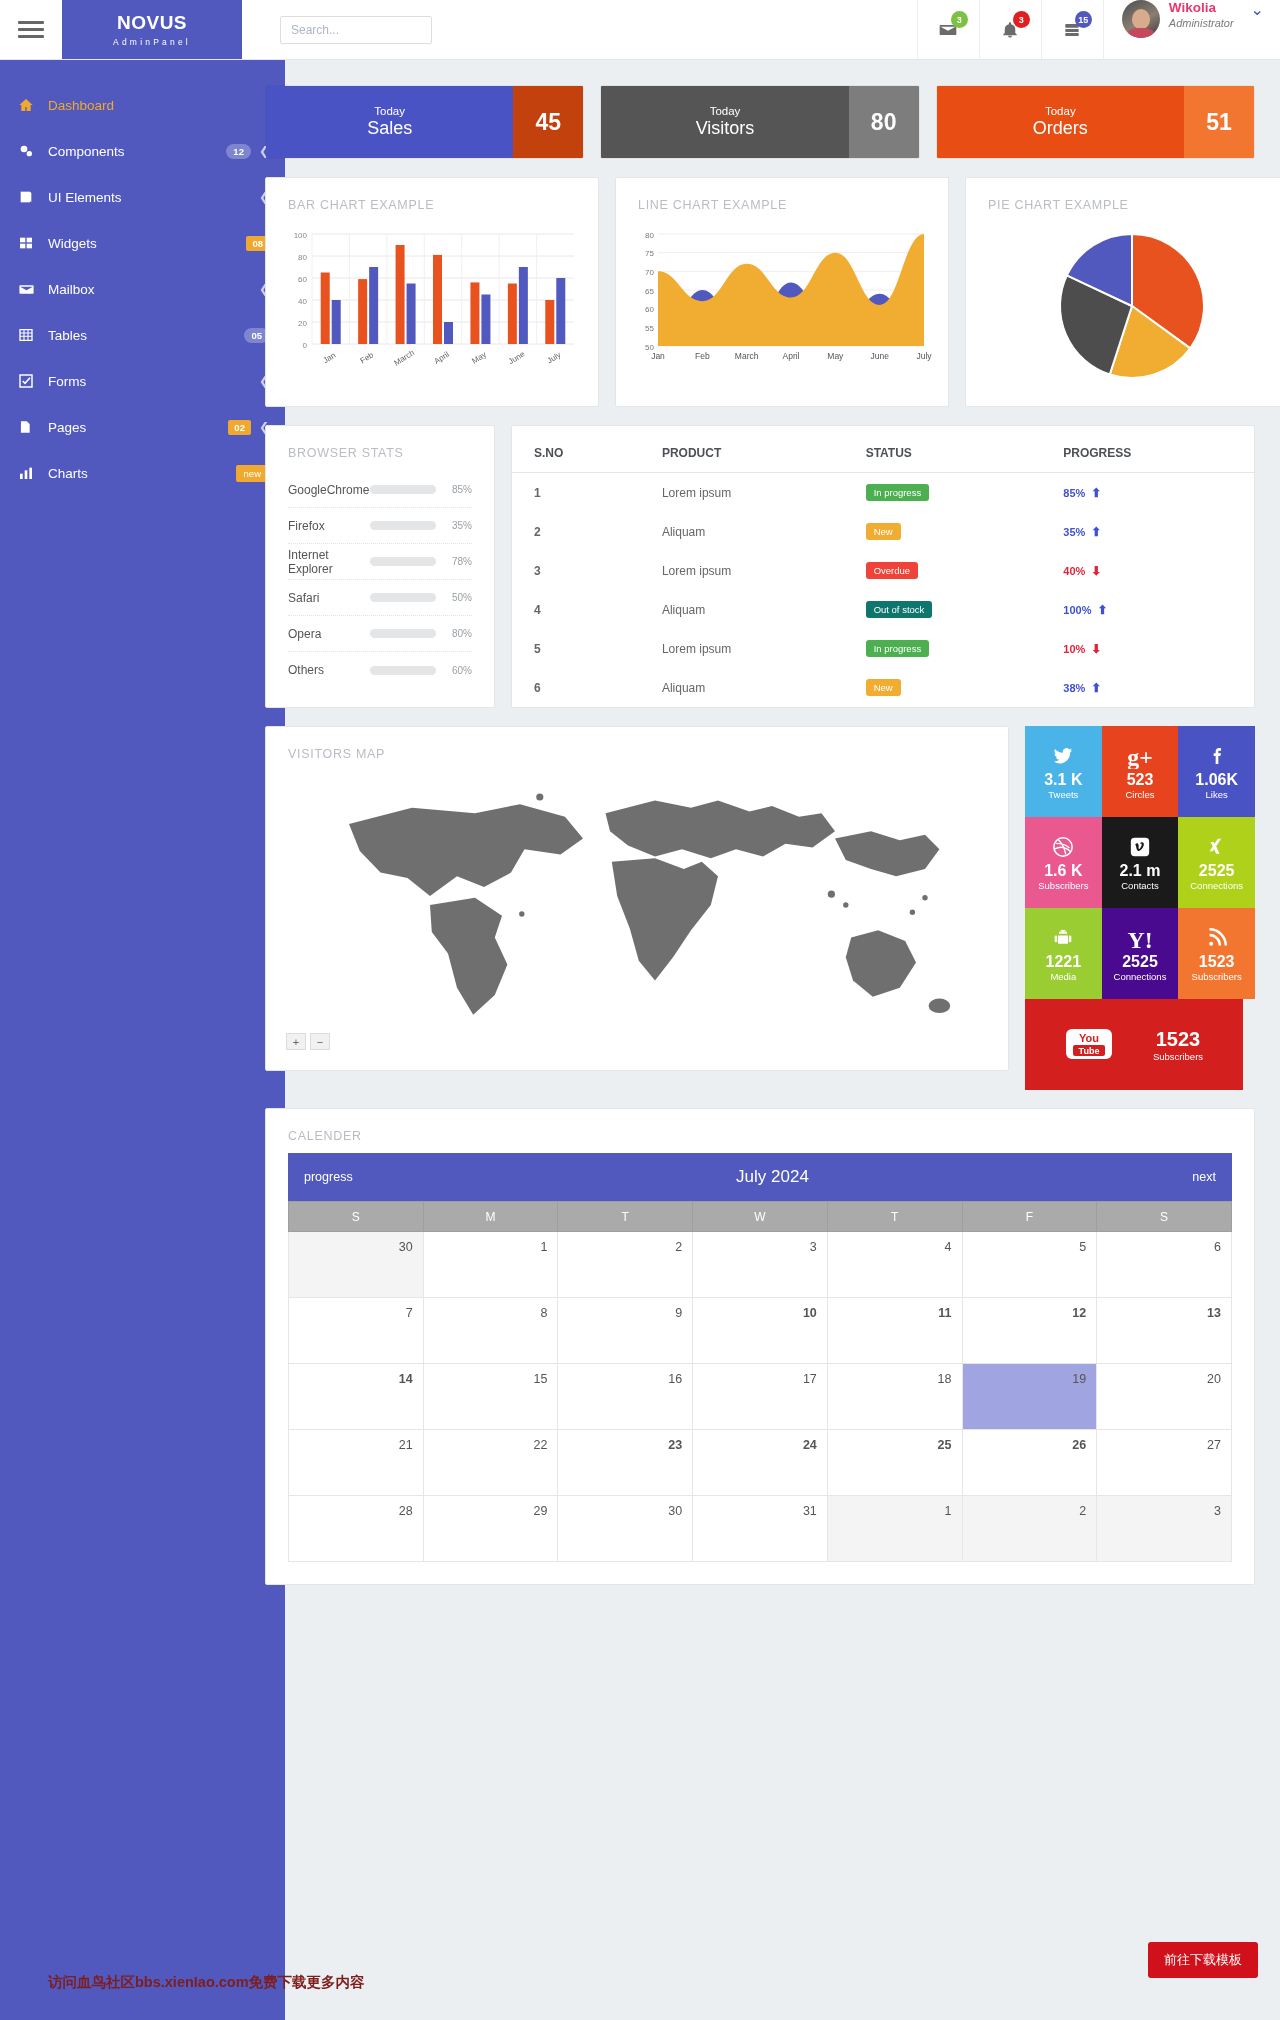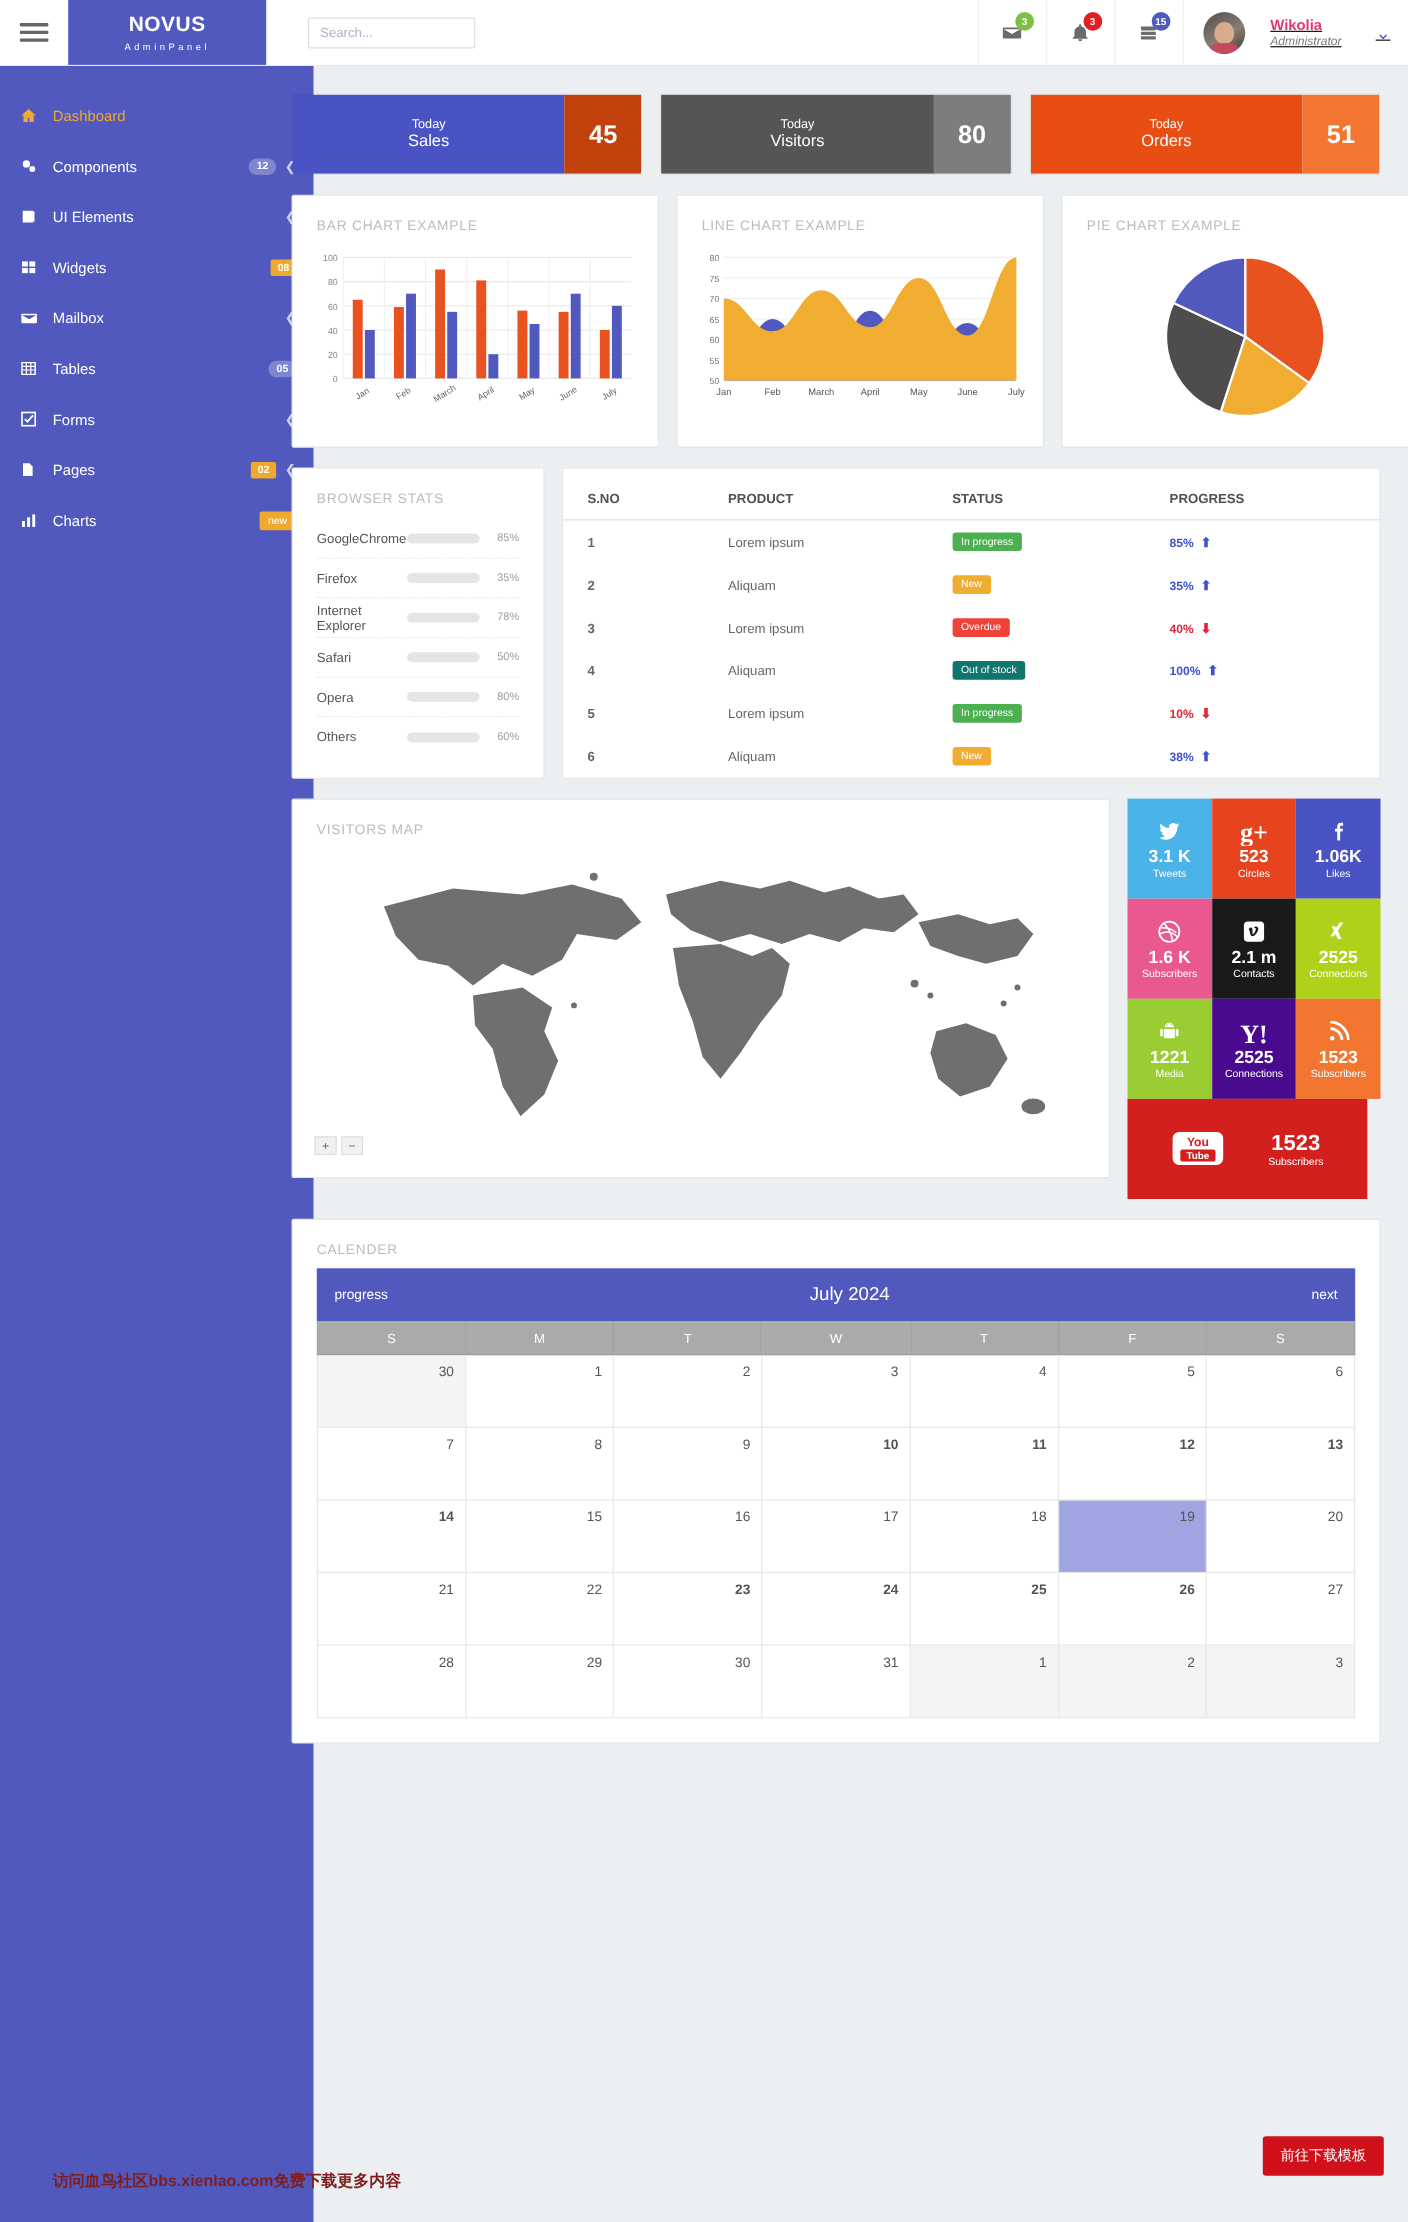--- a/index.html
+++ b/index.html
@@ -35,8 +35,8 @@
   .badge.green { background: #7cc143; }
   .badge.red { background: #e02020; }
   .badge.violet { background: #5159bf; }
-  .user-cell { display: flex; align-items: center; gap: 23px; padding: 0 16px 0 18px;
-               border-left: 1px solid #eceef0; cursor: pointer; text-decoration: underline; }
+  .user-cell { display: flex; gap: 9px; padding: 0 16px 0 18px;
+               border-left: 1px solid #eceef0; cursor: pointer; }
   .avatar { width: 38px; height: 38px; border-radius: 50%; overflow: hidden;
             background: linear-gradient(150deg,#4d4d4d,#8a7d72 55%,#3a3a3a); position: relative; }
   .avatar::after { content:""; position: absolute; left: 10px; top: 9px; width: 18px; height: 20px;

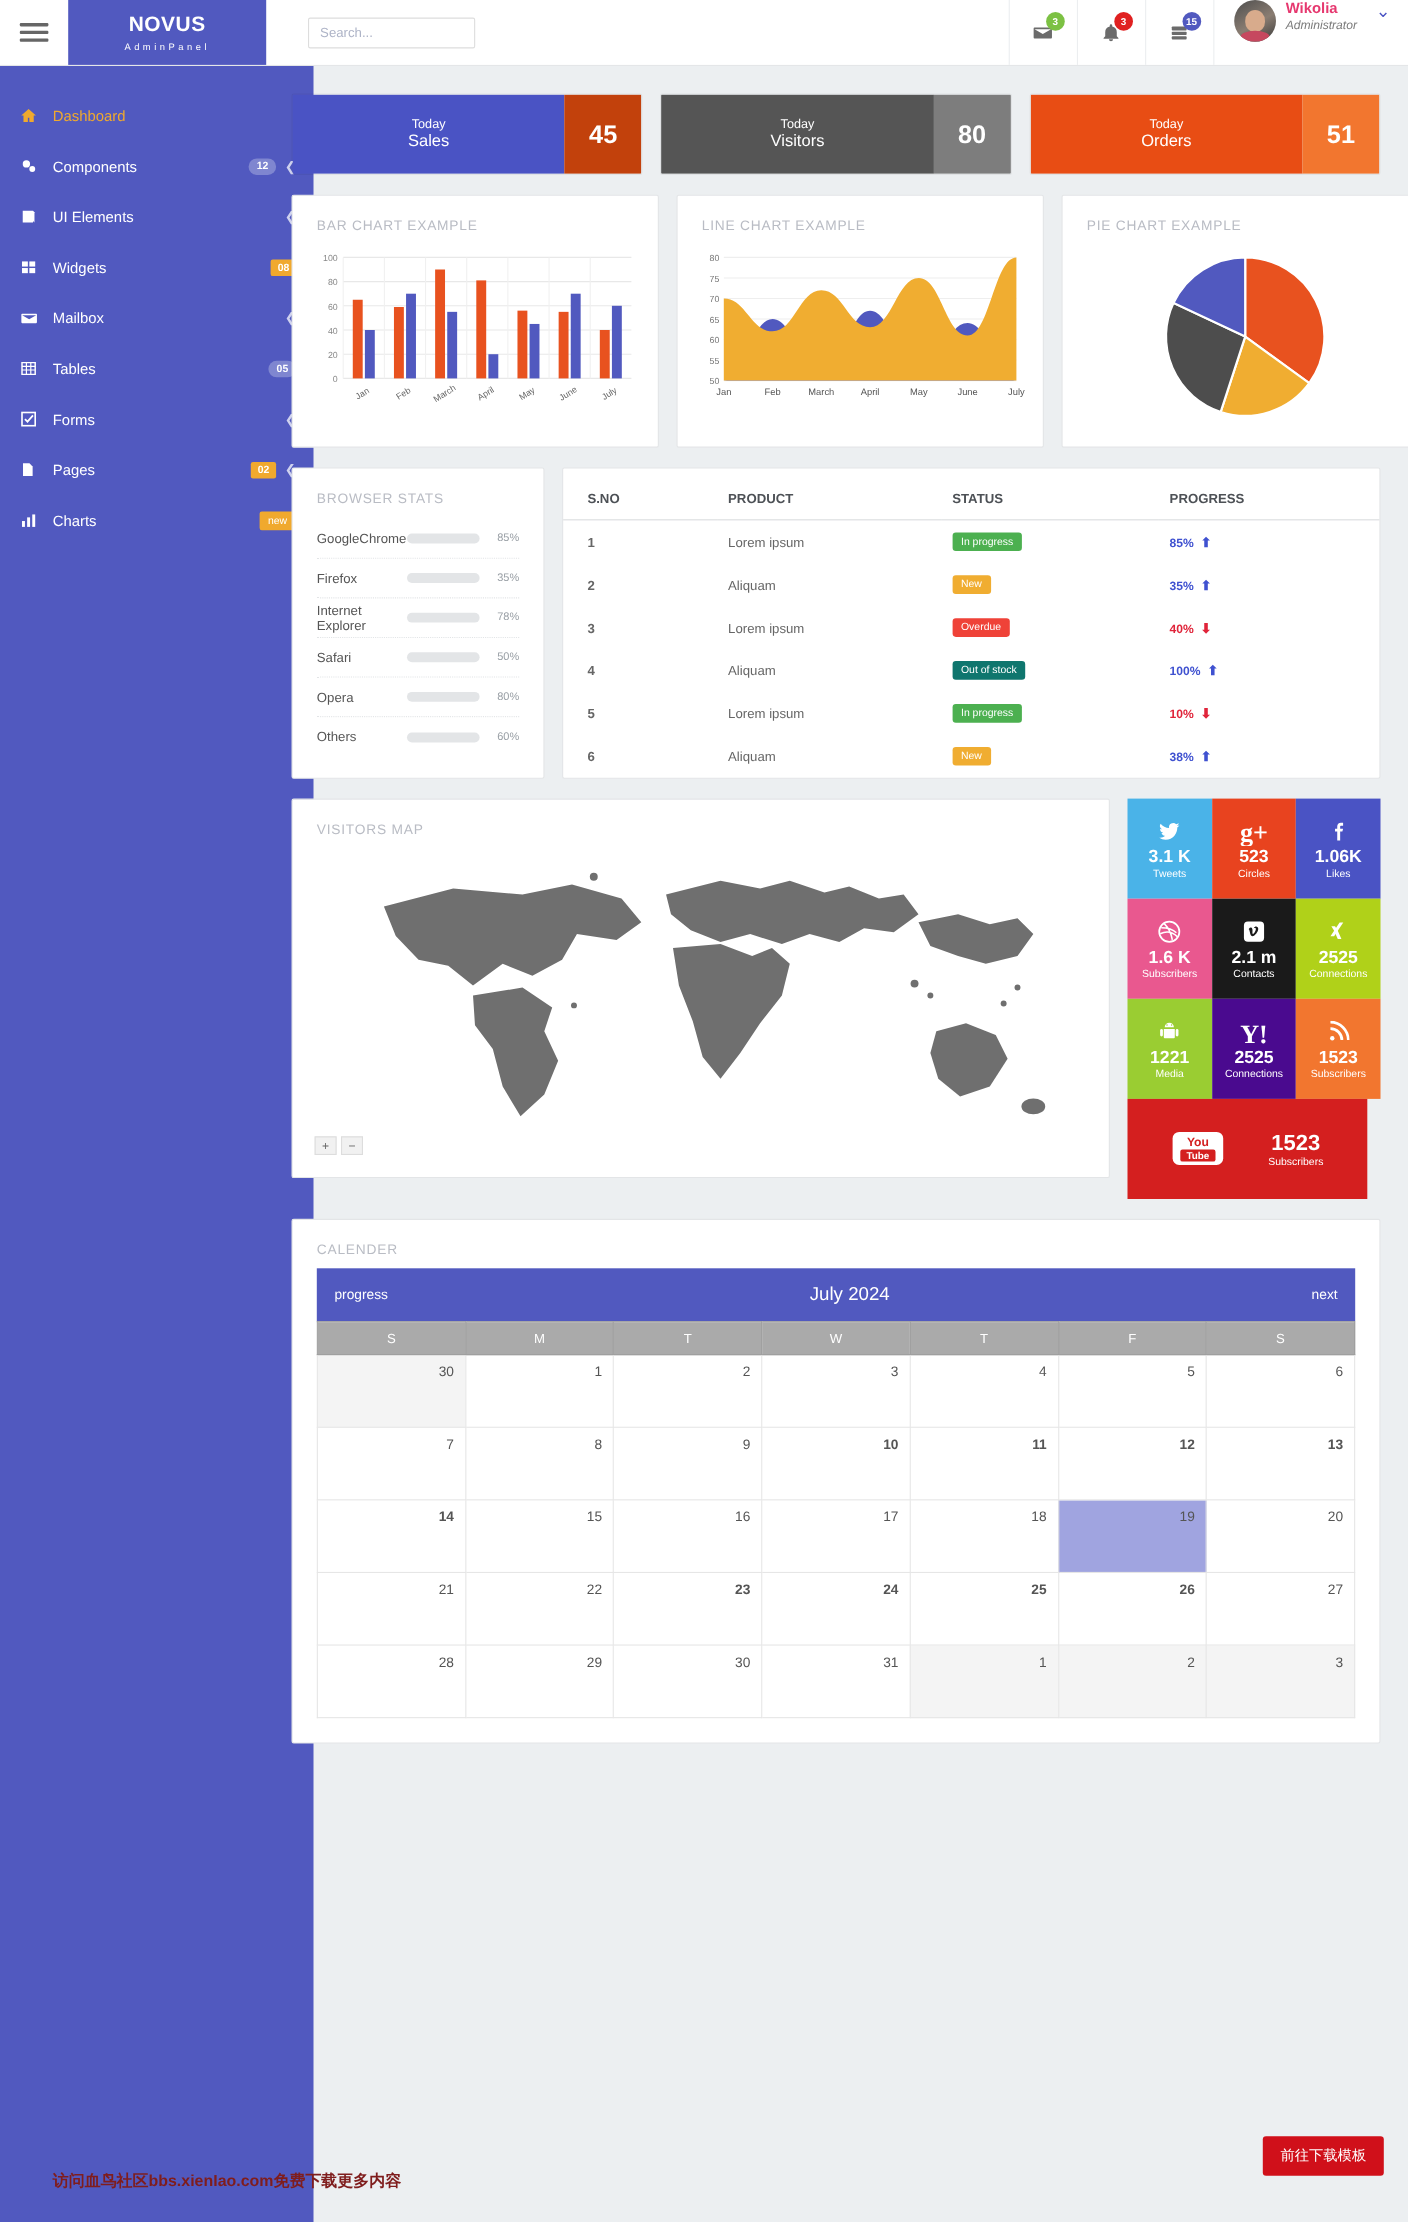--- a/index.html
+++ b/index.html
@@ -73,7 +73,7 @@
           border: 1px solid rgba(0,0,0,.05); }
   .stat-l { flex: 1; display: flex; flex-direction: column; align-items: center; justify-content: center; color: #fff; }
   .stat-today { font-size: 11.5px; margin-bottom: 1px; }
-  .stat-name { font-size: 15px; }
+  .stat-name { font-size: 18px; }
   .stat-r { width: 70px; display: flex; align-items: center; justify-content: center;
             color: #fff; font-size: 23px; font-weight: bold; }
 

